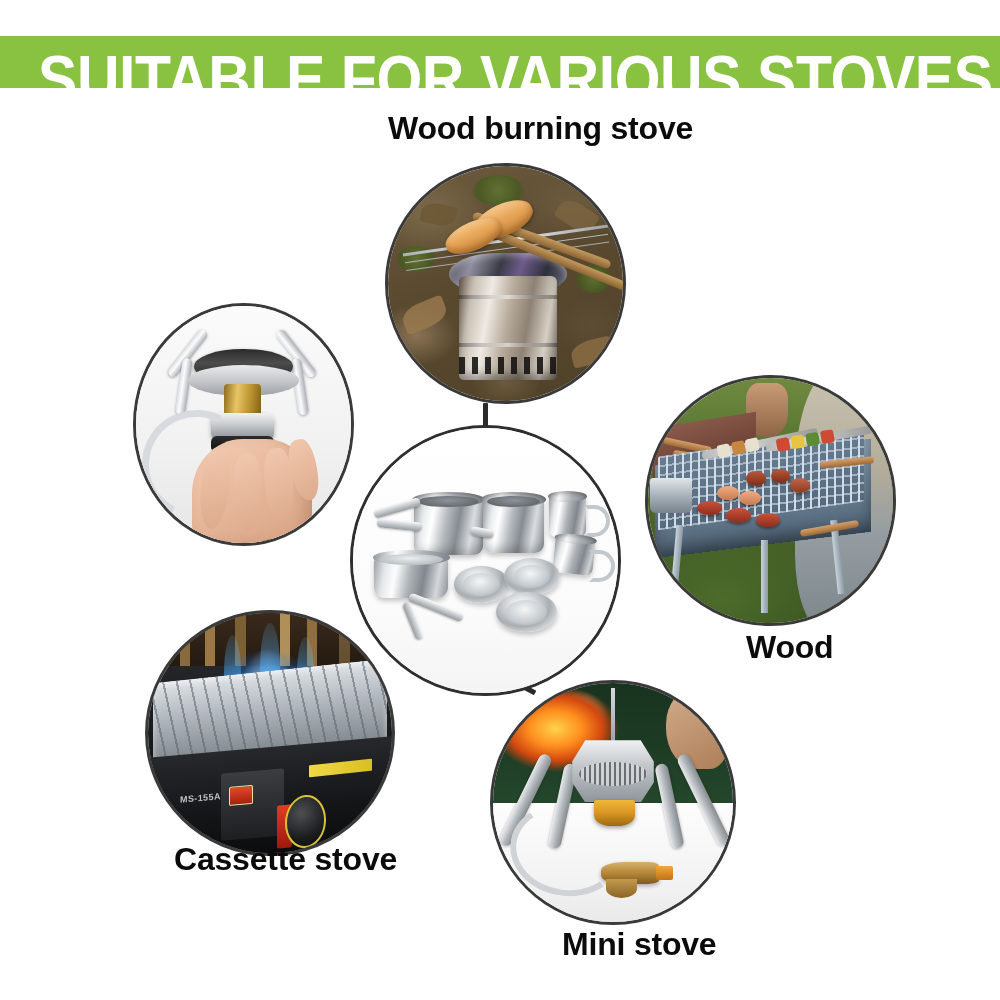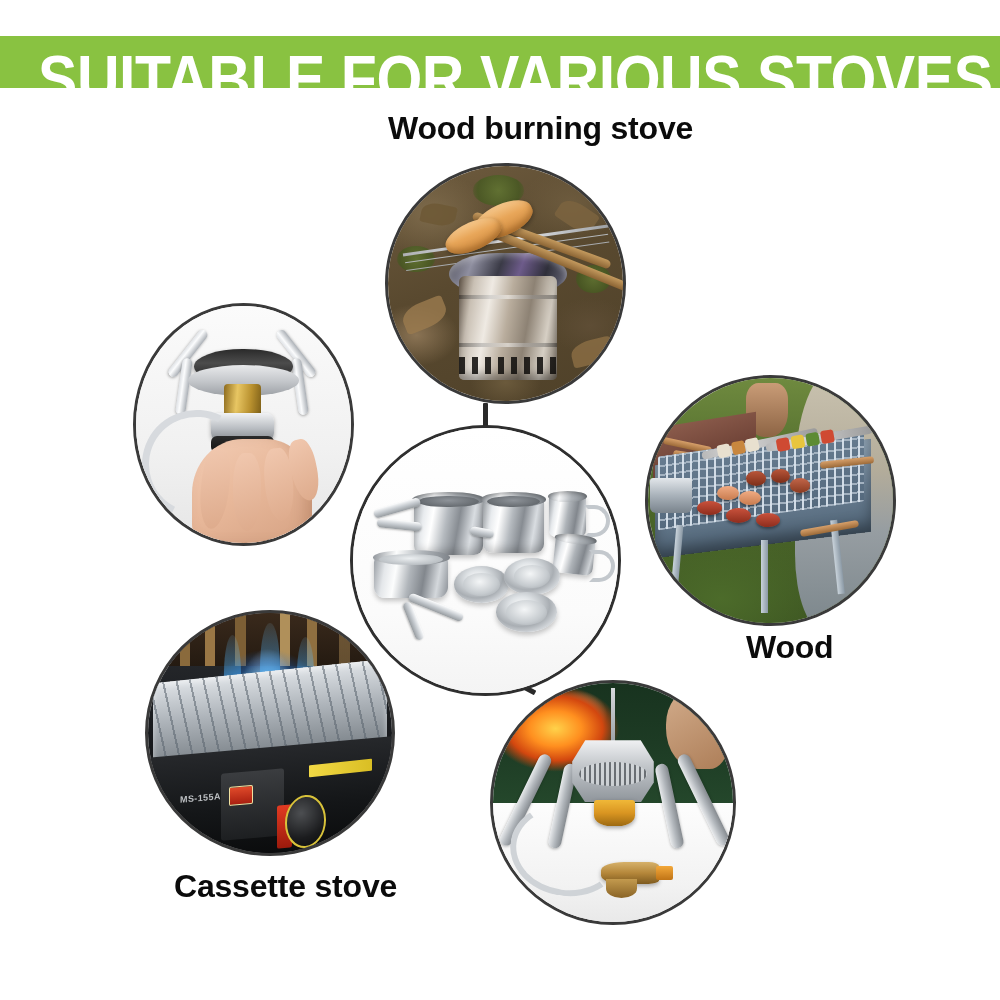--- a/index.html
+++ b/index.html
@@ -741,7 +741,7 @@
       <div class="cs-knob"></div>
     </div>
   </div>
-  <div class="label" style="left:174px; top:780px;text-align:right;">Cassette stove</div>
+  <div class="label" style="left:174px; top:753px;text-align:right;">Cassette stove</div>
 
   <div class="node photo" style="left:490px; top:592px; width:246px; height:245px;">
     <div class="scene">

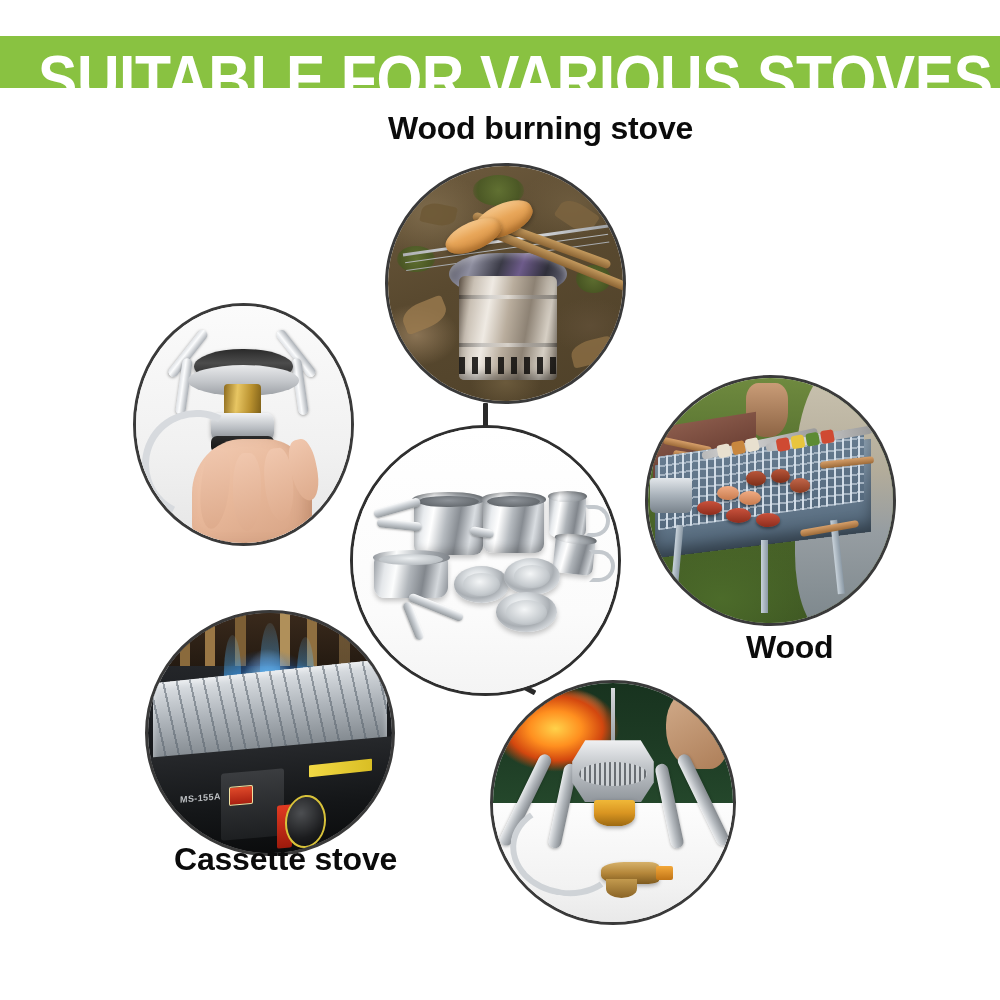--- a/index.html
+++ b/index.html
@@ -762,6 +762,7 @@
       <div class="ms-reg-cap"></div>
     </div>
   </div>
+  <div class="label" style="left:562px; top:838px;">Mini stove</div>
 
   <div class="node hub" style="left:350px; top:337px; width:271px; height:271px;">
     <div class="scene">

